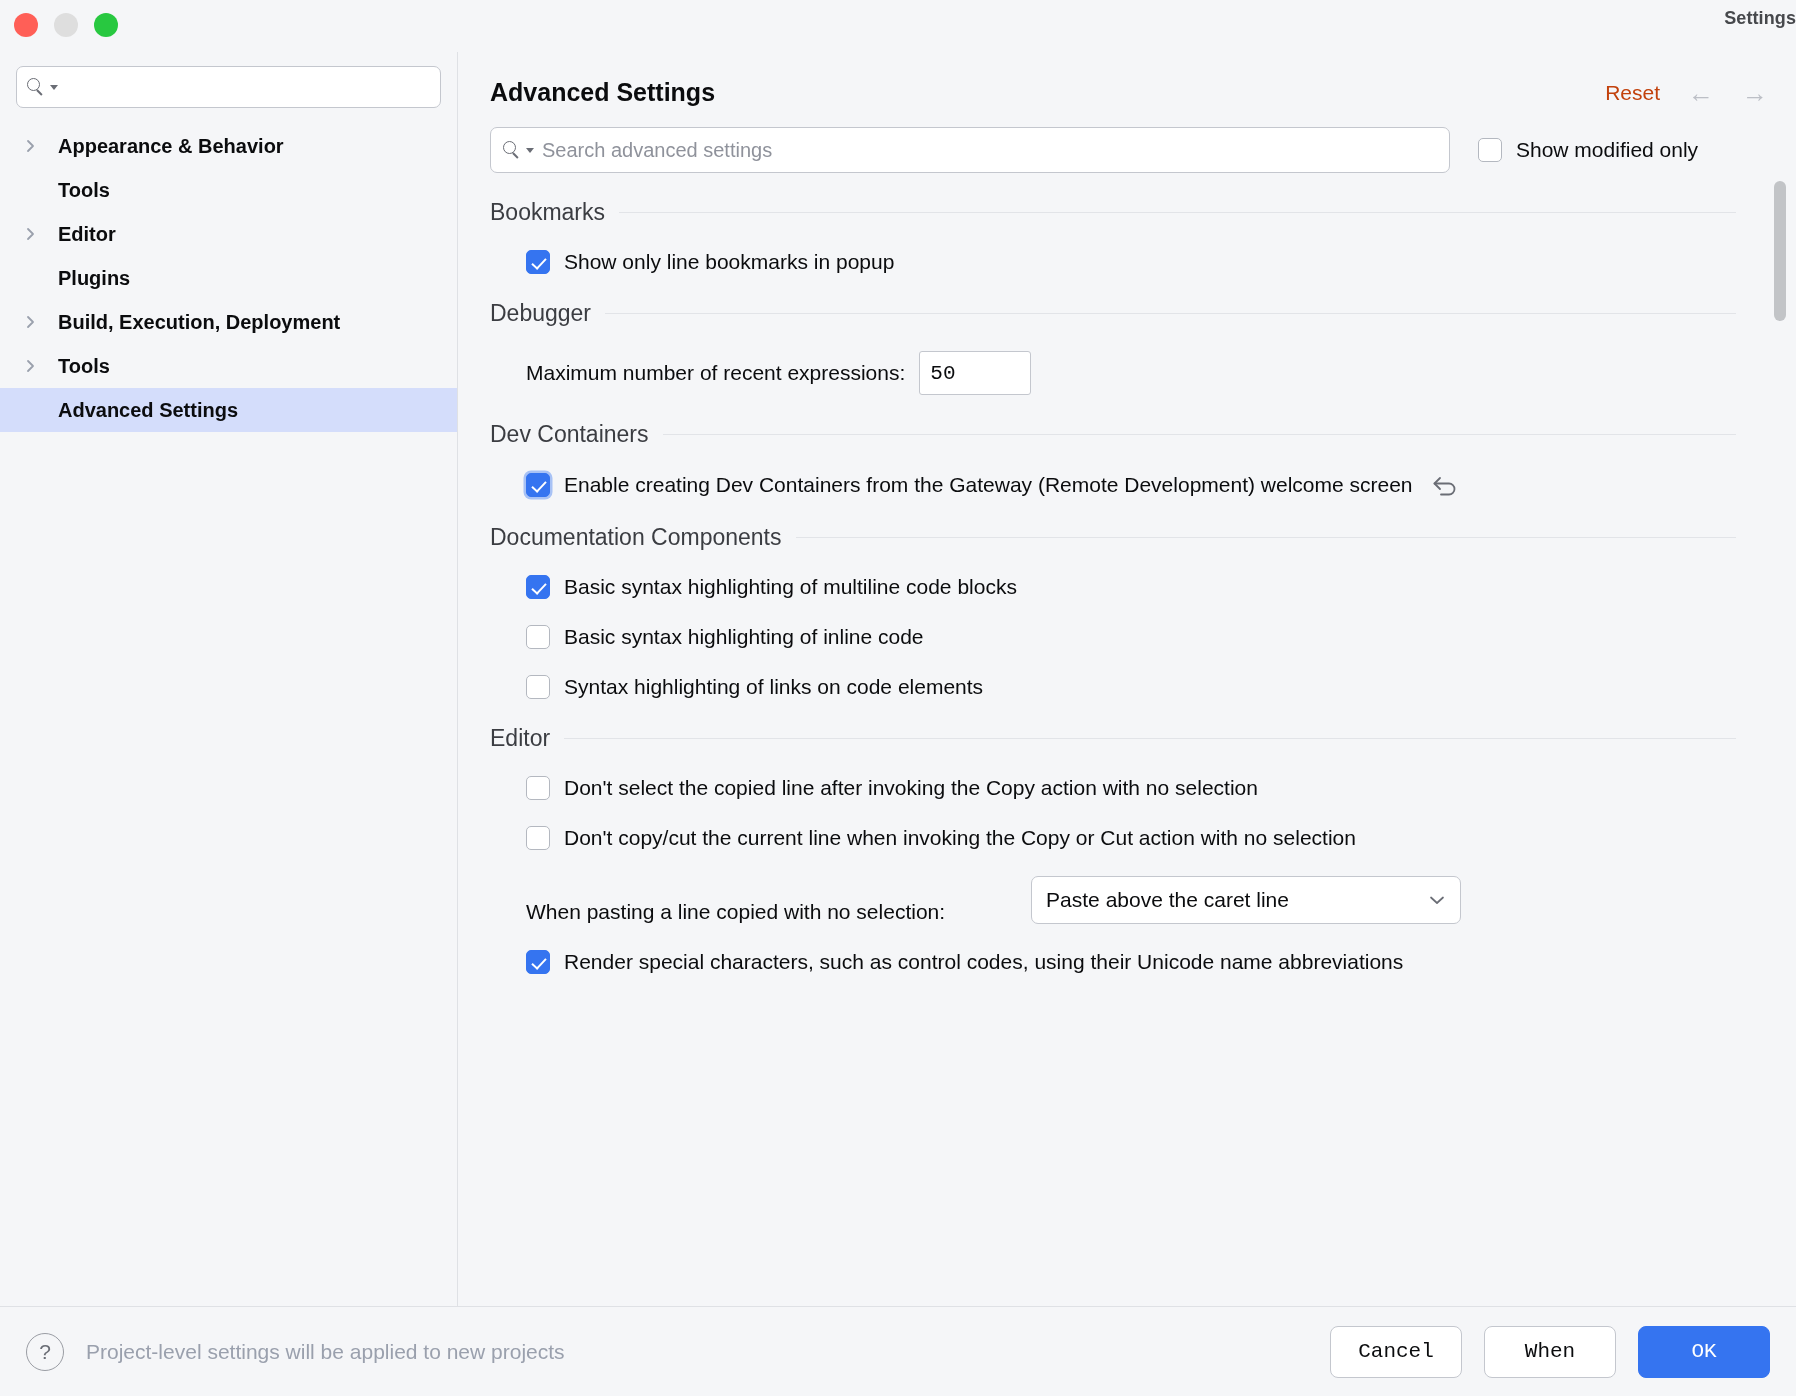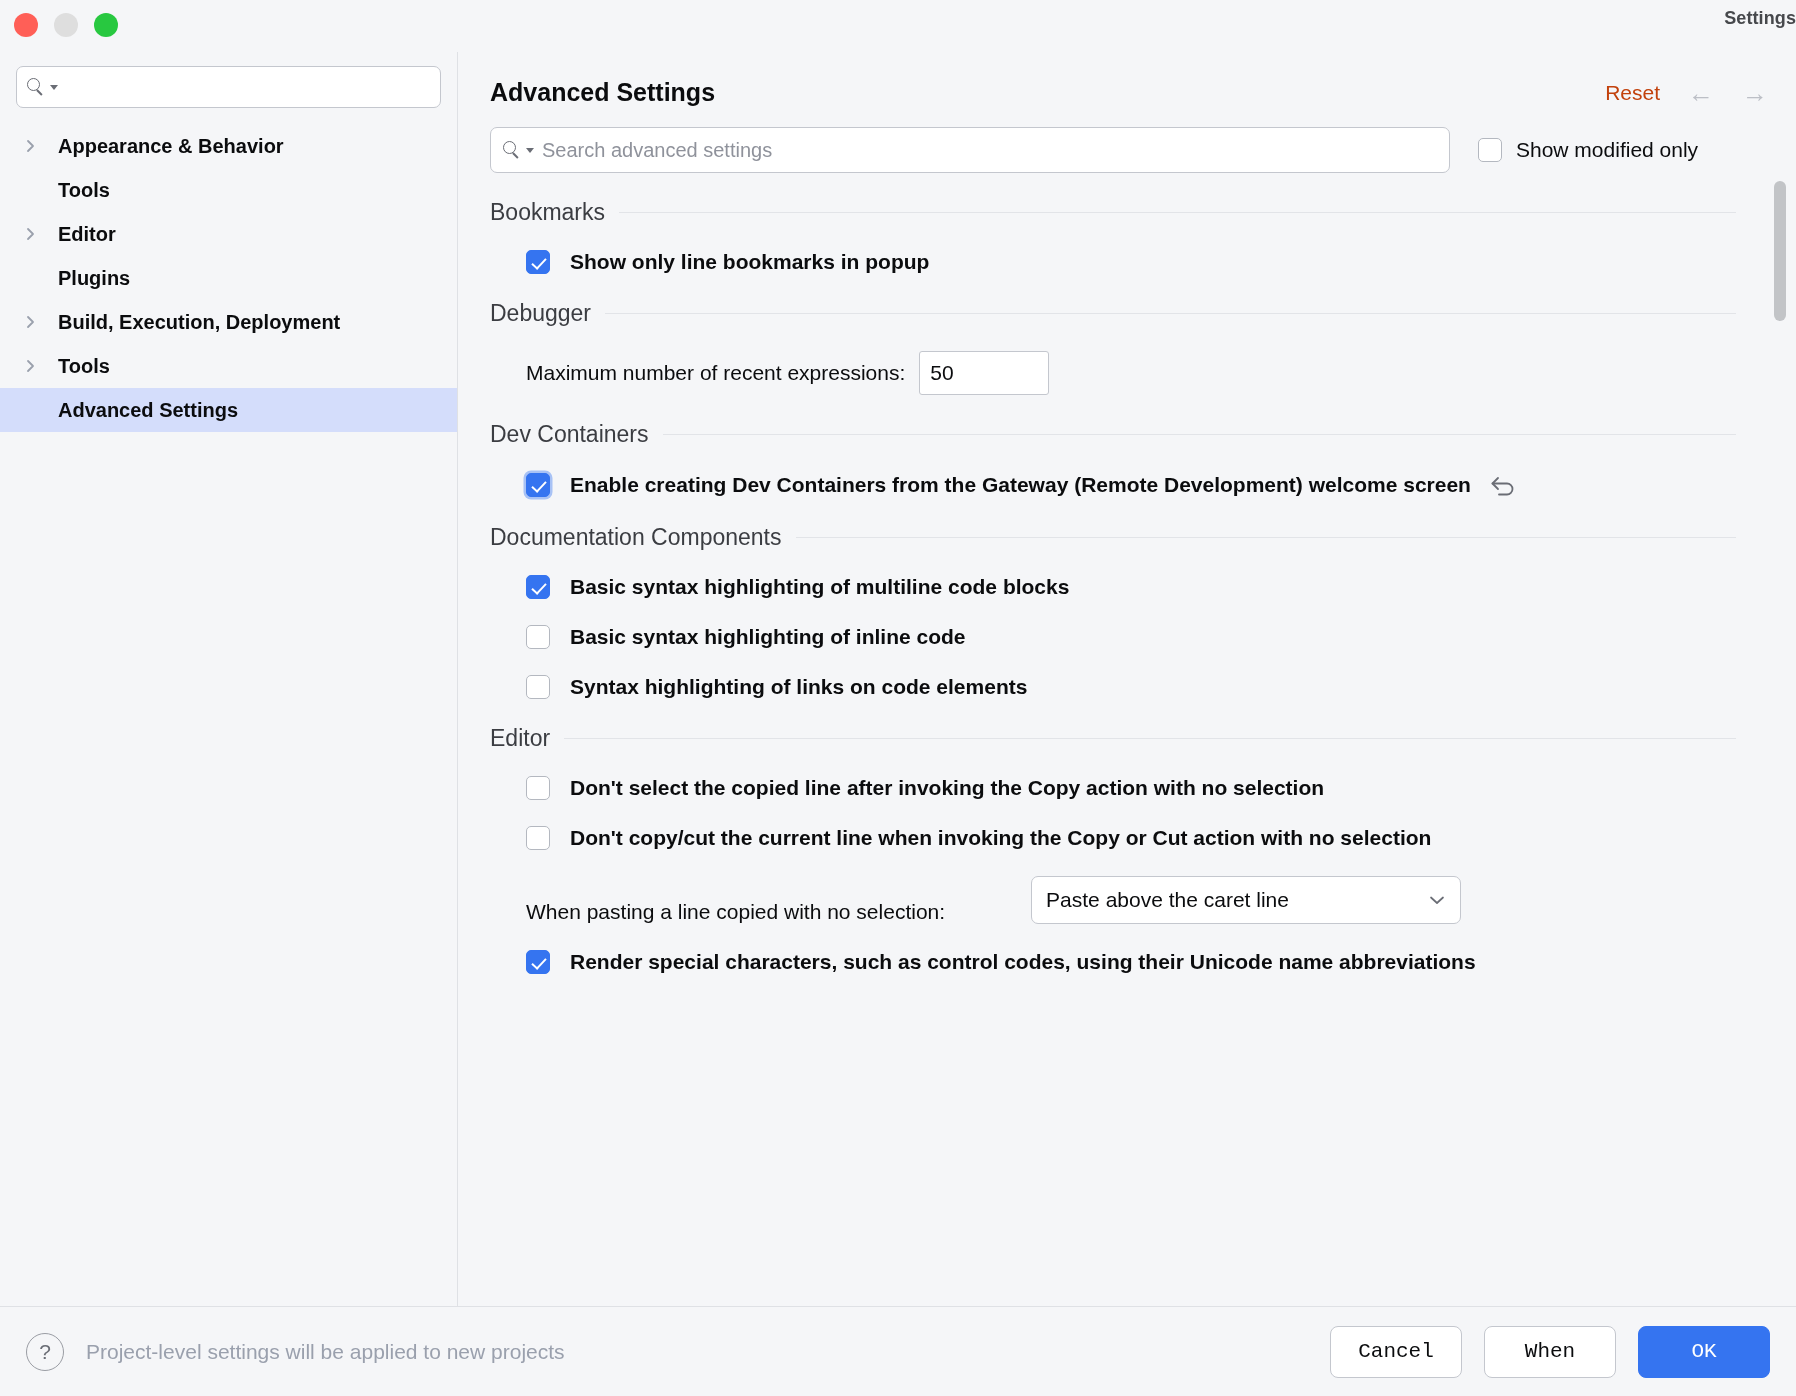--- a/index.html
+++ b/index.html
@@ -175,7 +175,7 @@
     margin: 0 0 26px 36px;
     font-size: 21px; color: #0b0c0e;
   }
-  .opt .olabel { margin-left: 20px; font-weight: bold; }
+  .opt .olabel { margin-left: 14px; }
   .opt .revert { margin-left: 18px; color: #6a6d75; display: flex; align-items: center; }
 
   .fieldrow {

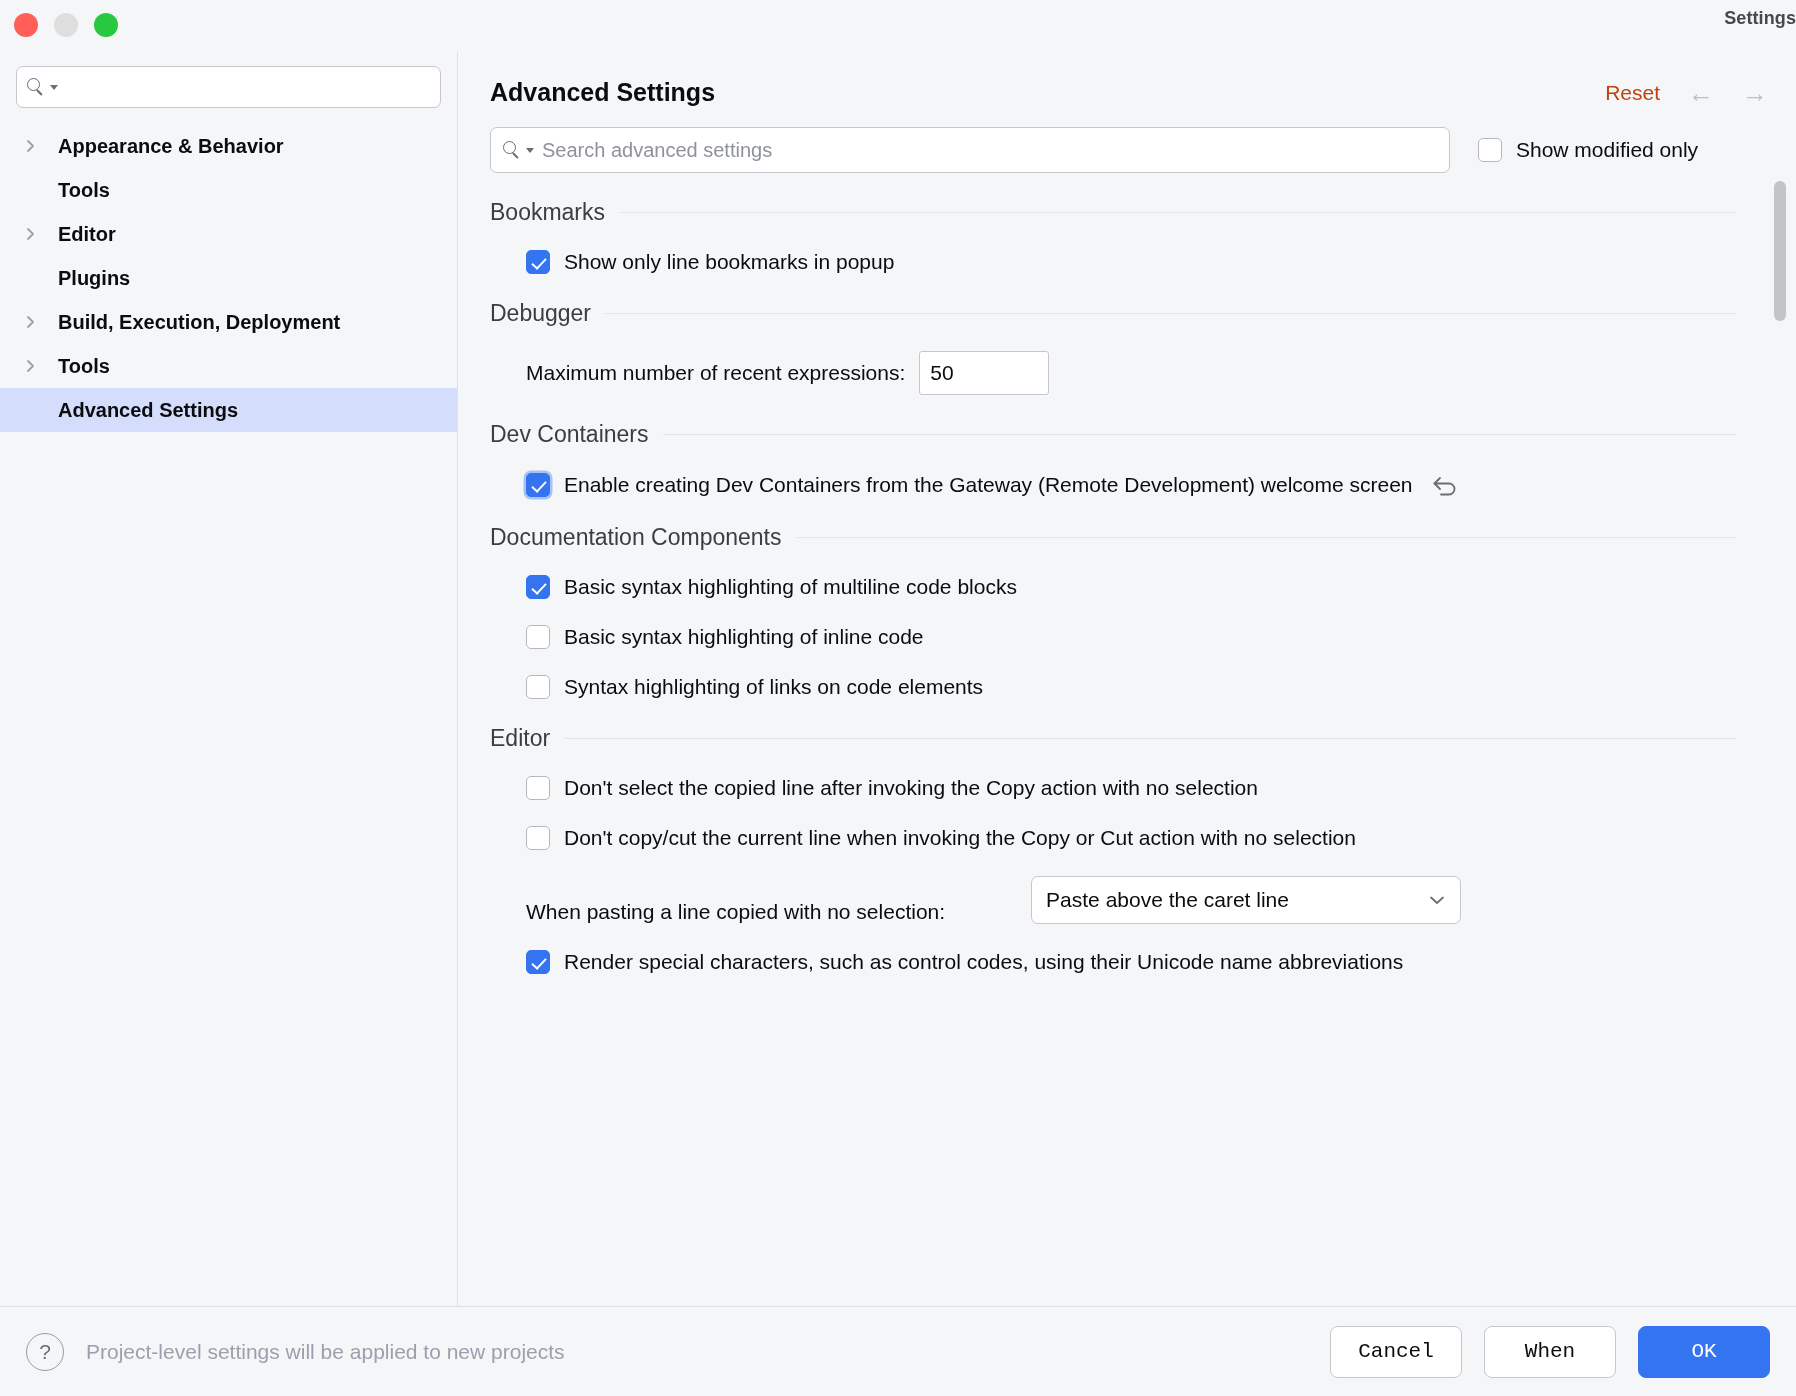--- a/index.html
+++ b/index.html
@@ -185,9 +185,9 @@
   }
   .fieldrow .flabel { margin-right: 14px; }
   .numinput {
-    width: 130px; height: 44px;
+    width: 112px; height: 44px;
     background: #fff; border: 1px solid #c4c7ce; border-radius: 3px;
-    font-family: Liberation Sans, sans-serif;
+    font-family: Liberation Mono, monospace;
     font-size: 21px; color: #0b0c0e;
     padding: 8px 10px;
     outline: none;

